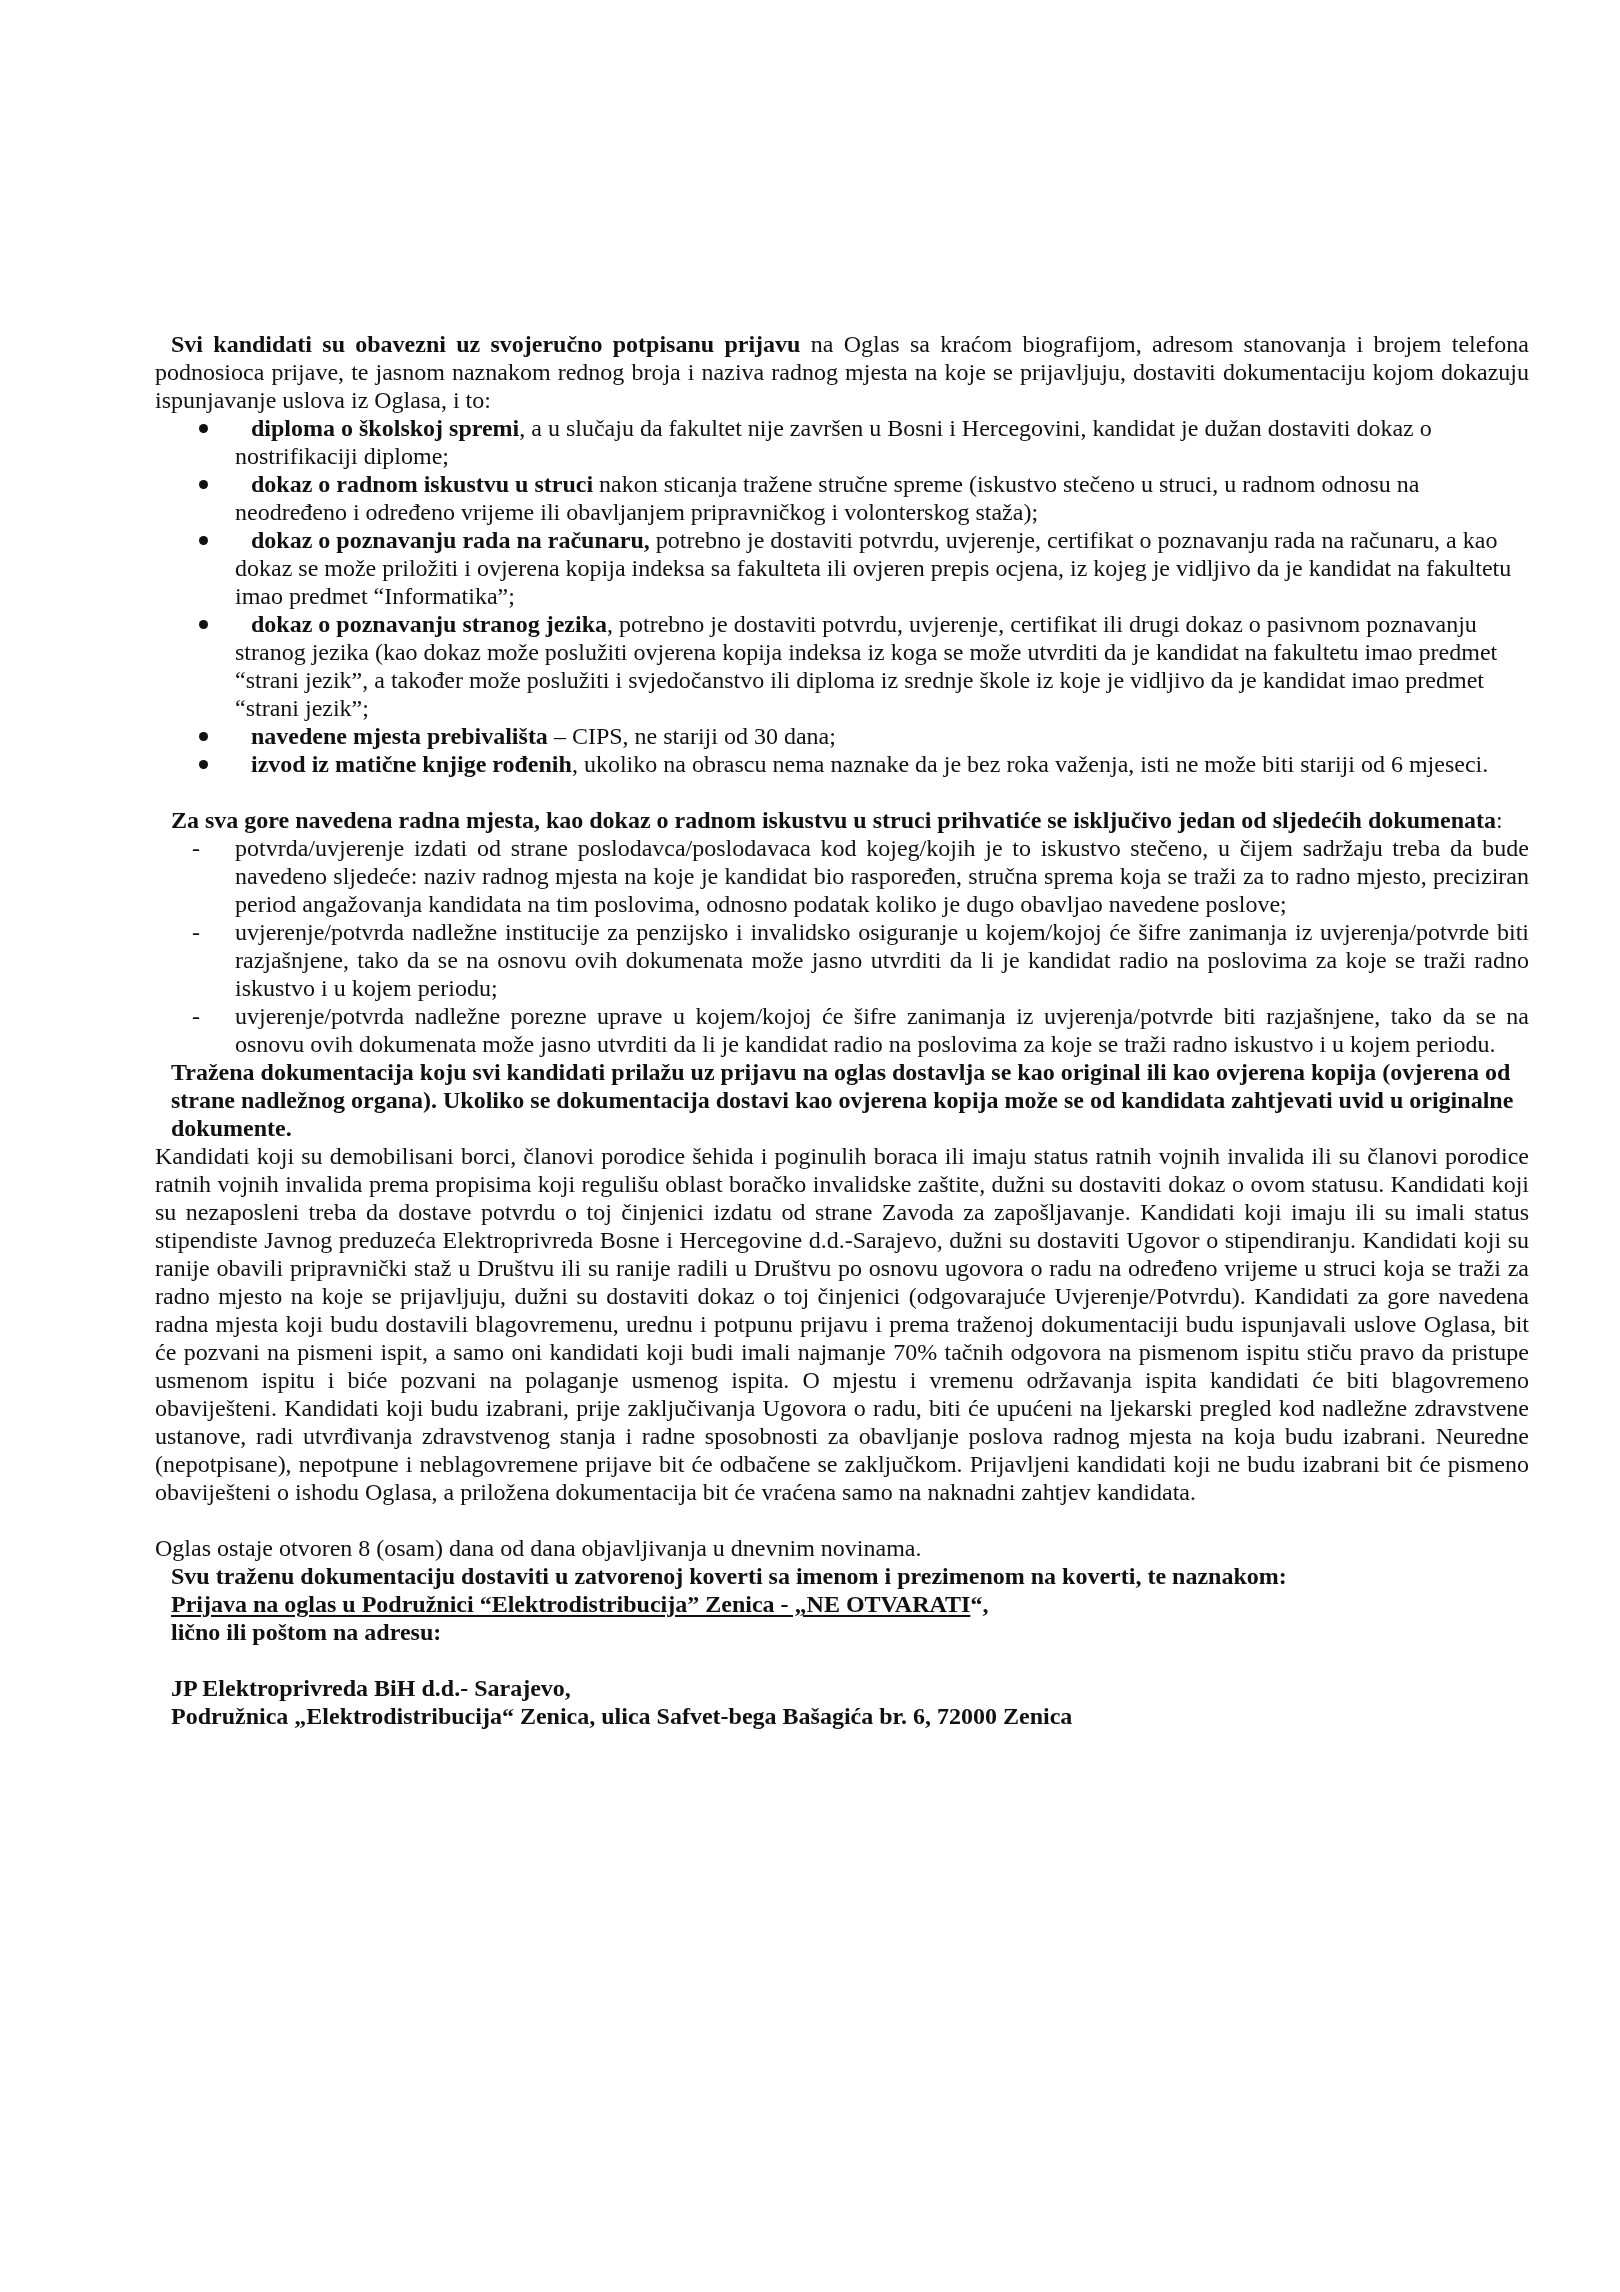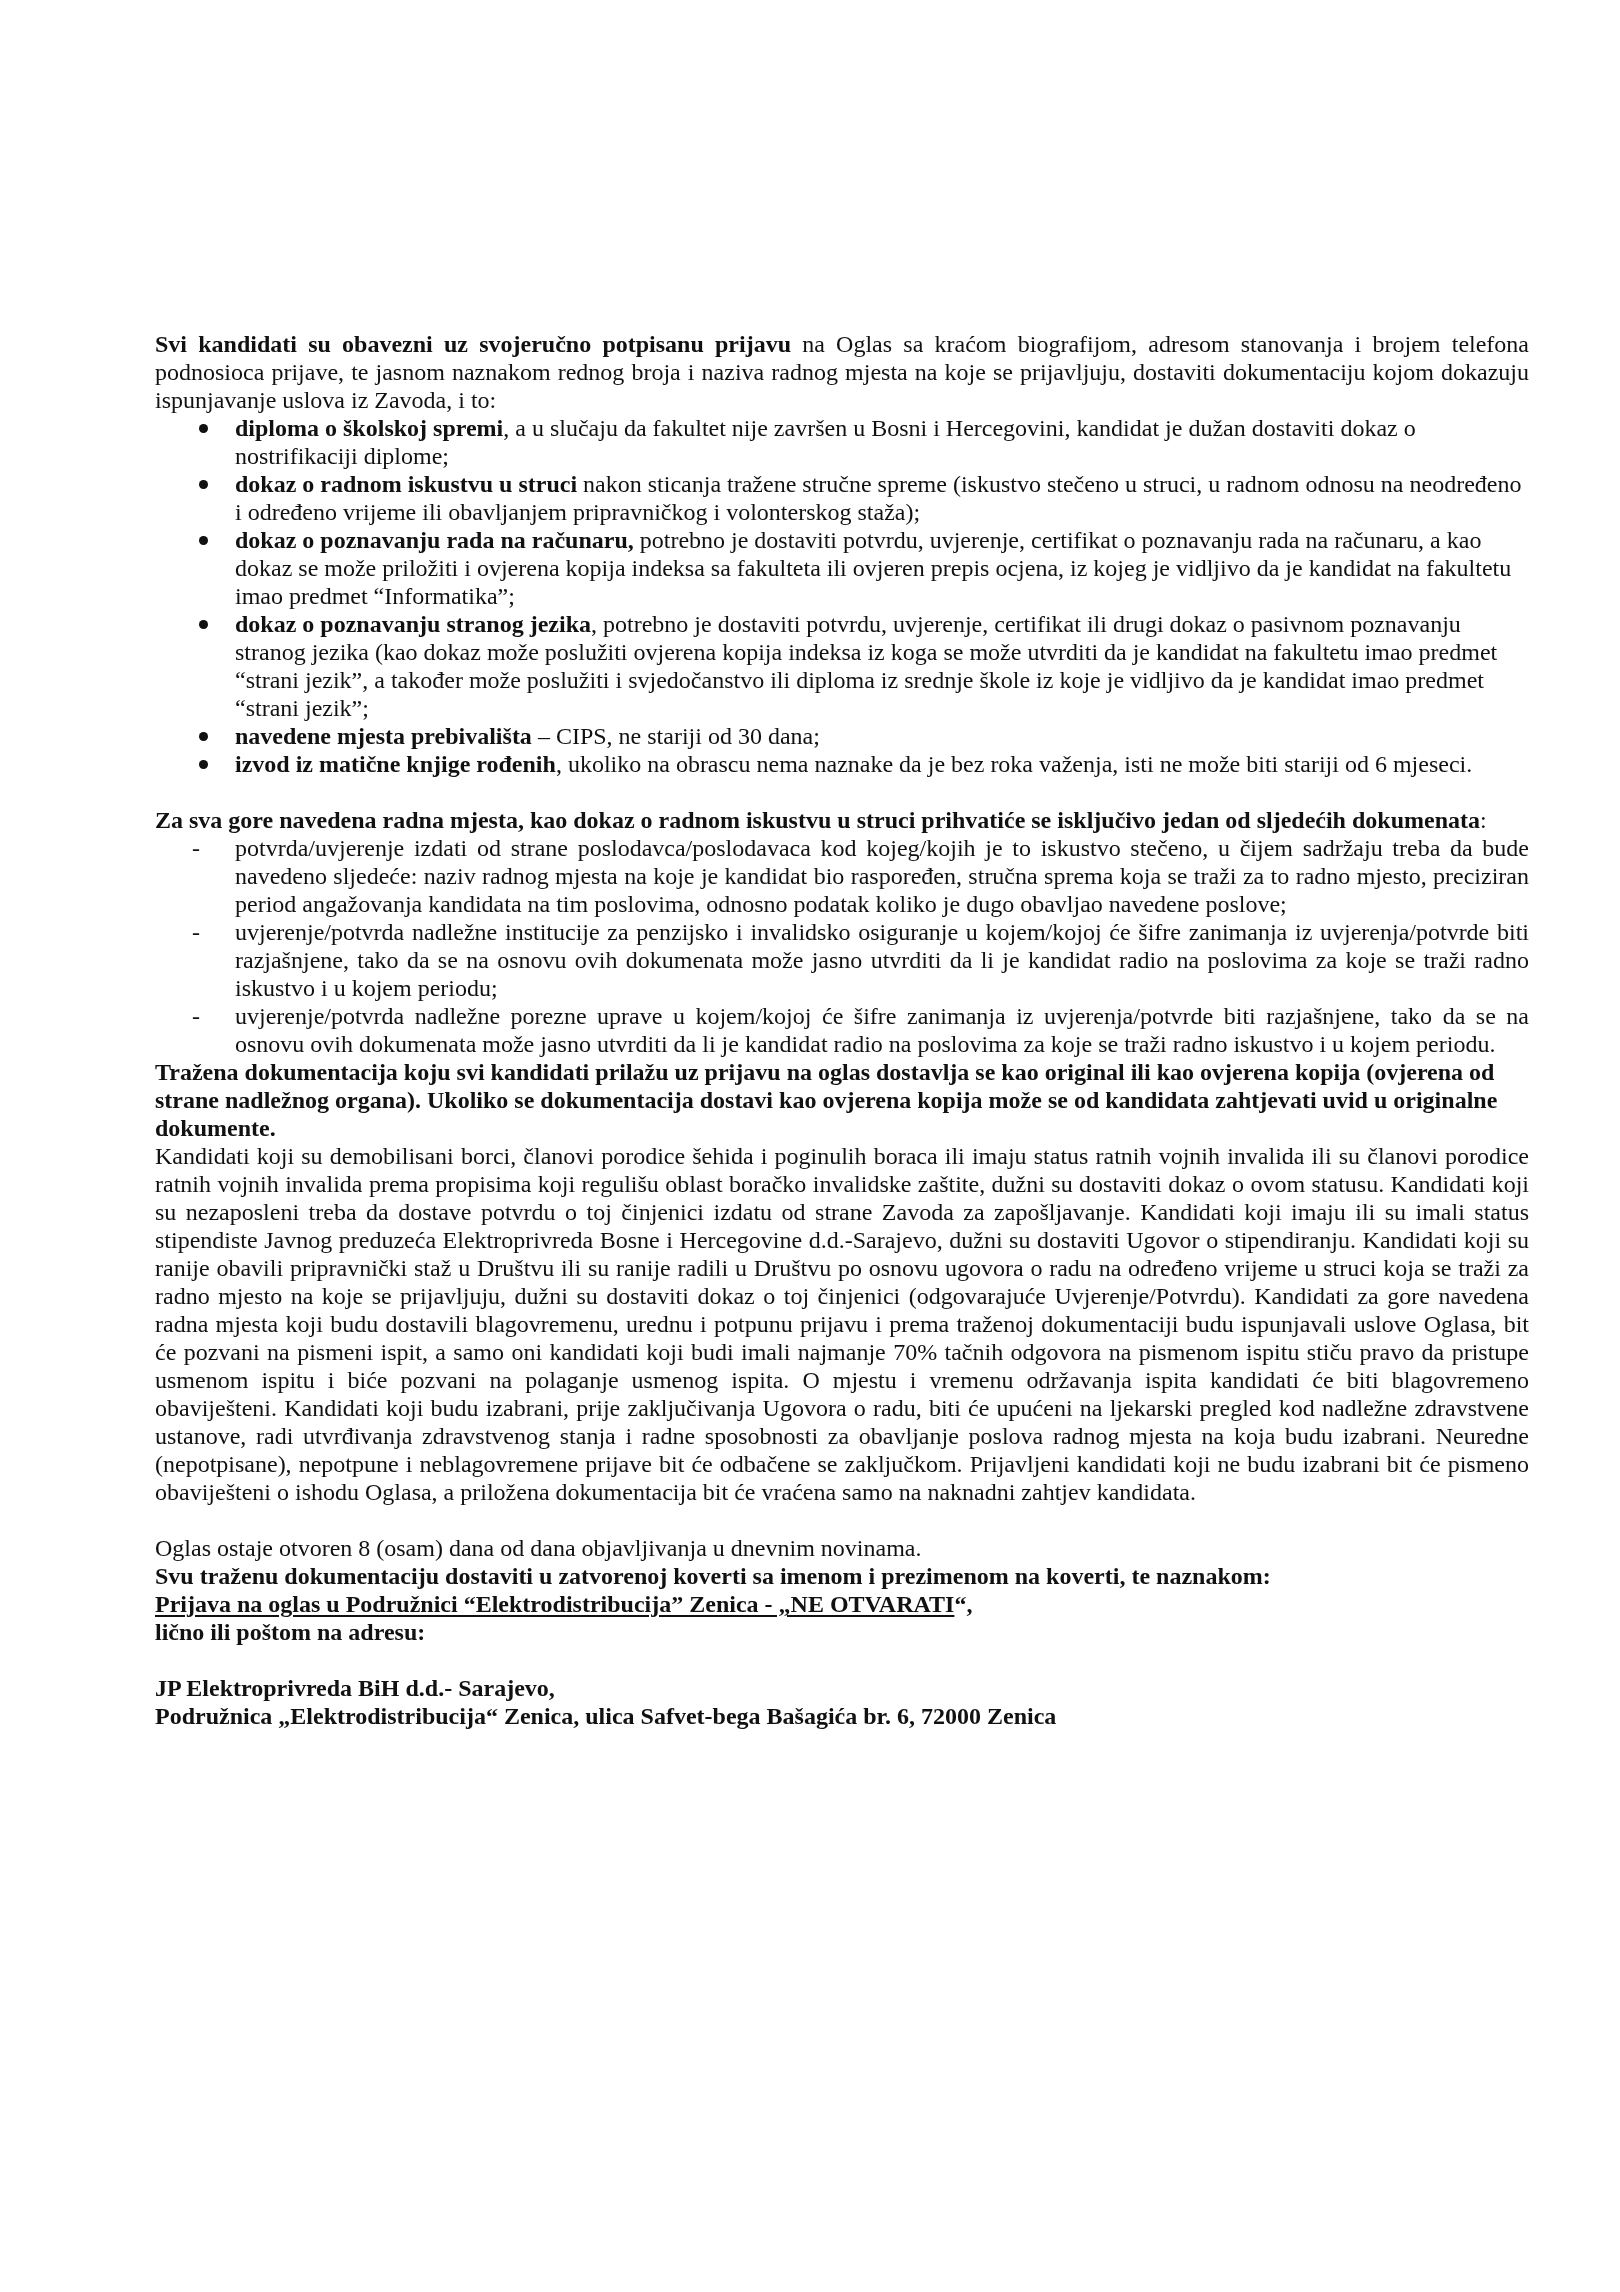--- a/index.html
+++ b/index.html
@@ -14,7 +14,7 @@
   }
   p { margin: 0; }
   .just { text-align: justify; }
-  b, .b { font-weight: bold; }
+  b, .b { font-weight: bold; margin-left: 16px; }
   ul.bullets { list-style: none; margin: 0; padding: 0; }
   ul.bullets li { position: relative; padding-left: 80px; text-indent: -39px; }
   ul.bullets li .dot {

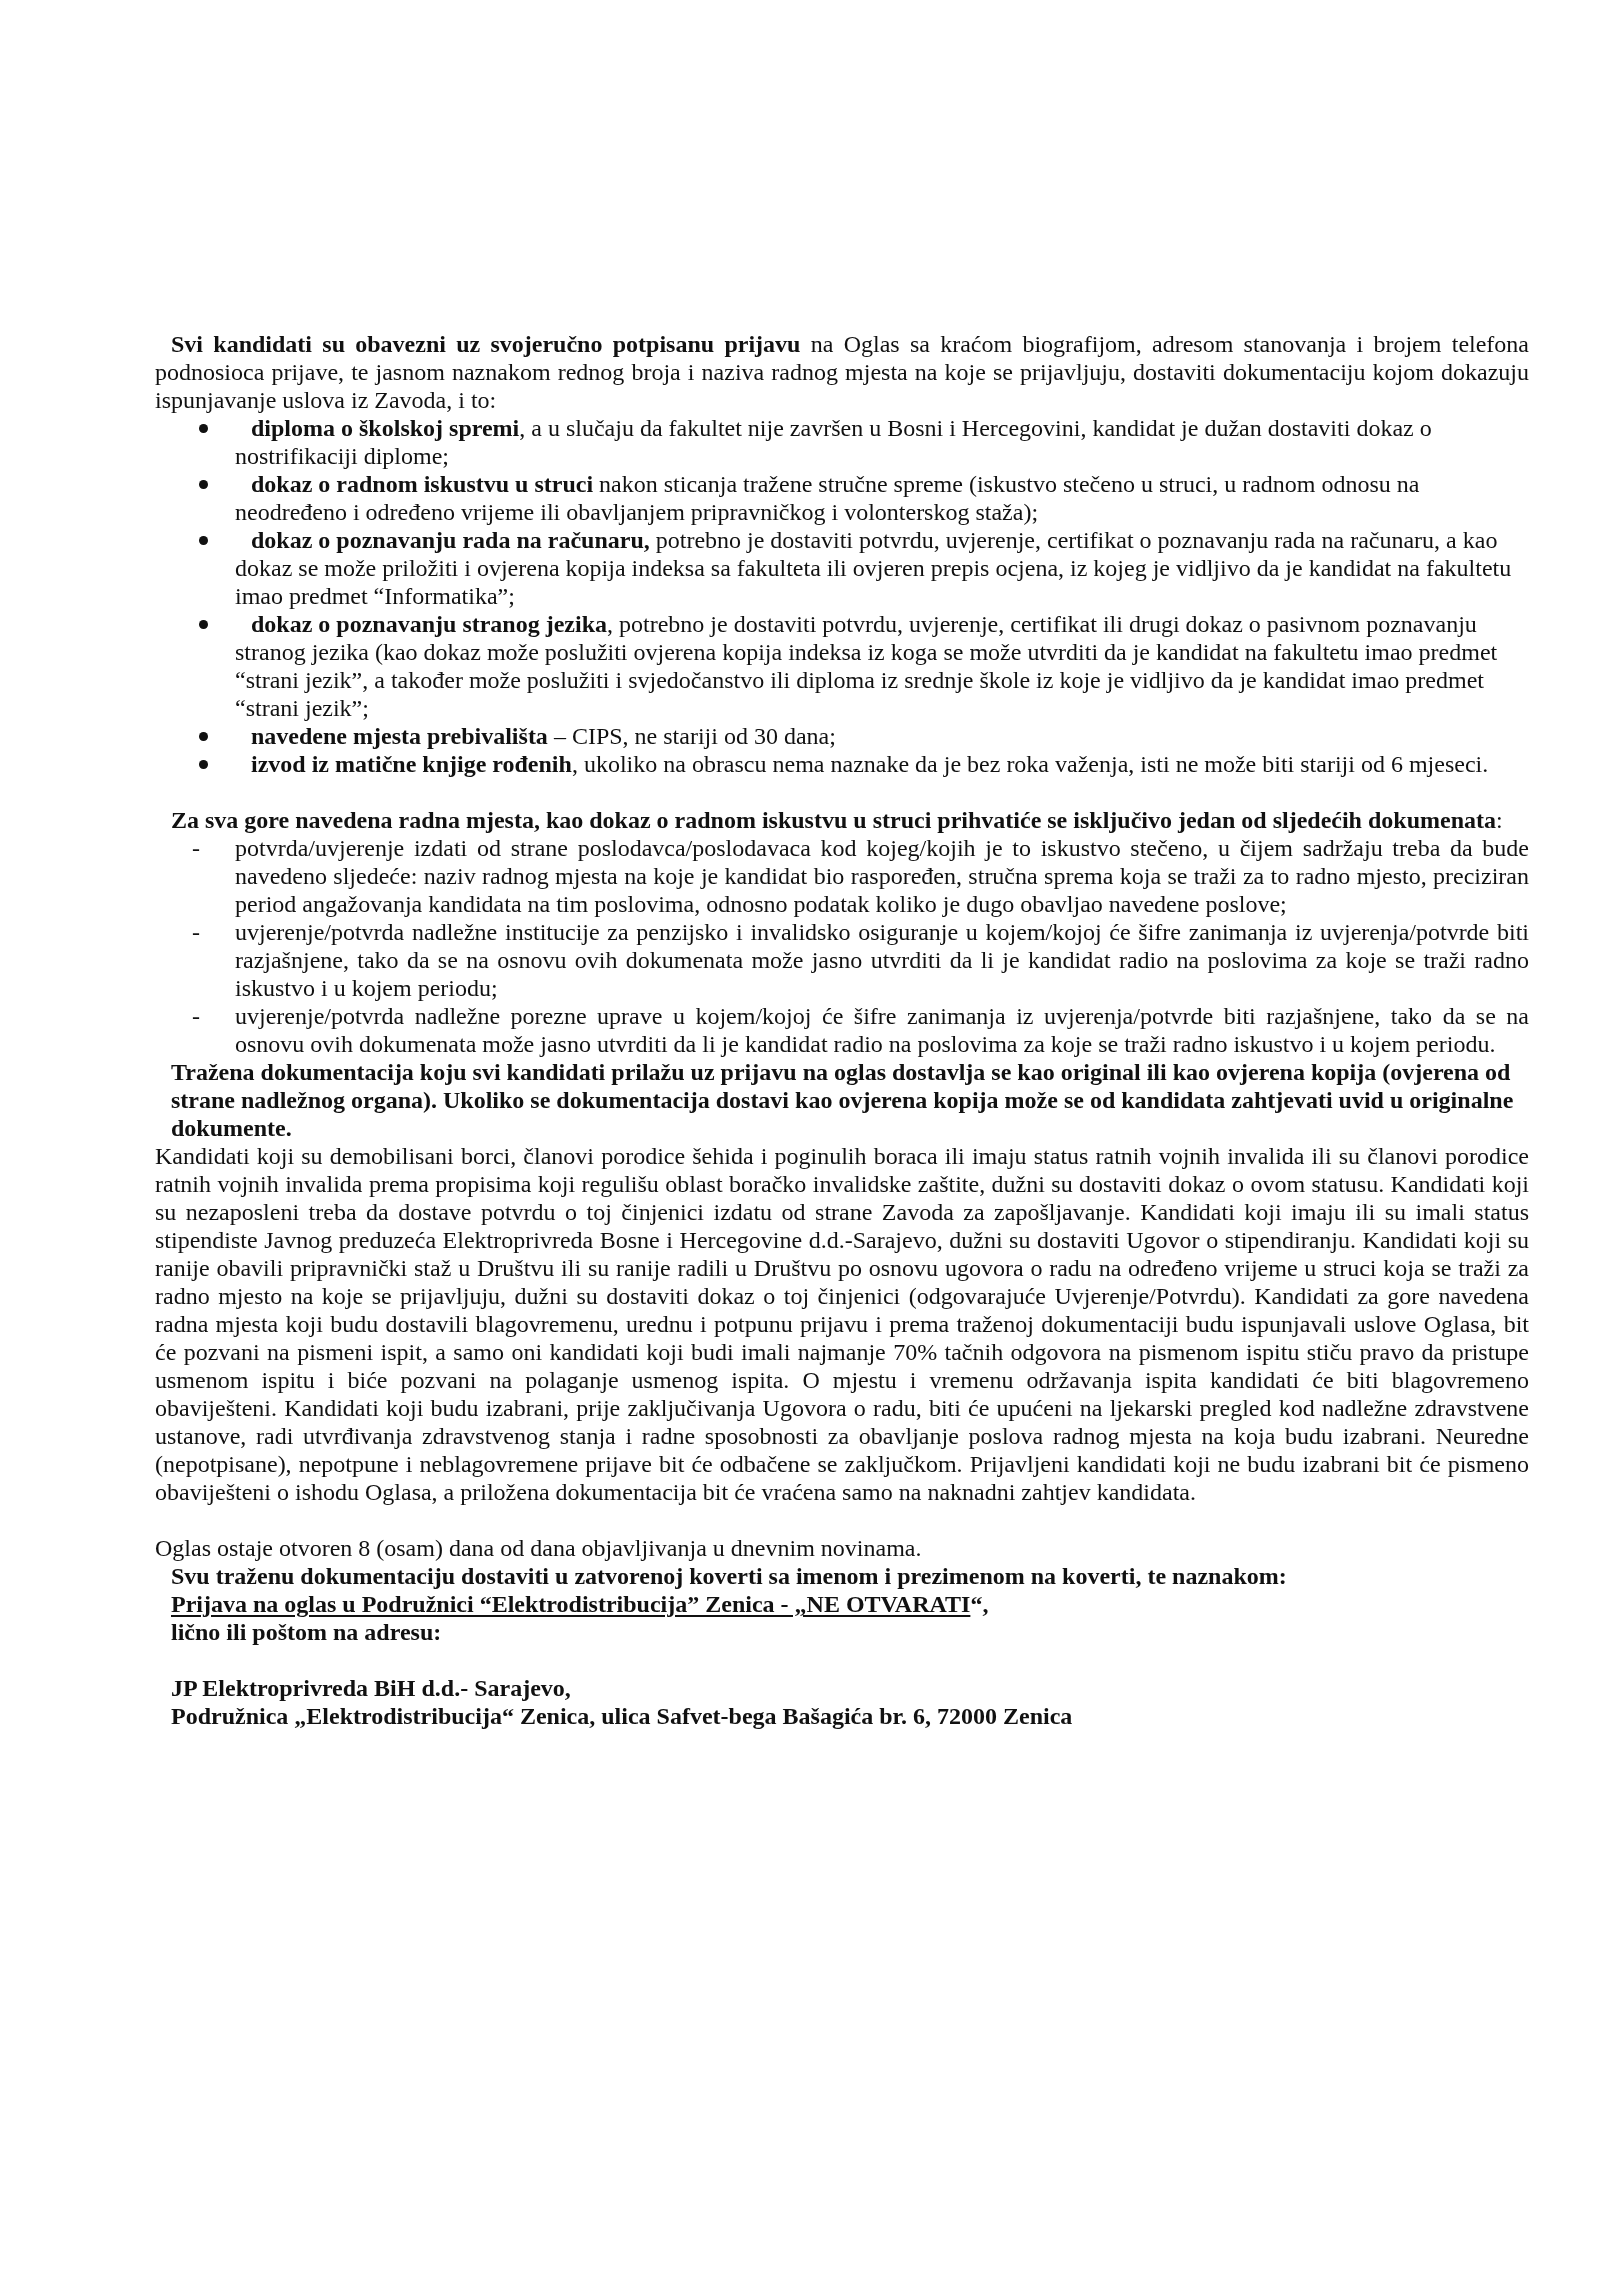--- a/index.html
+++ b/index.html
@@ -35,7 +35,7 @@
 
 <div class="page">
 
-  <p class="just"><b>Svi kandidati su obavezni uz svojeručno potpisanu prijavu</b><span> na Oglas sa kraćom biografijom, adresom stanovanja i brojem telefona podnosioca prijave, te jasnom naznakom rednog broja i naziva radnog  mjesta na koje se prijavljuju, dostaviti dokumentaciju kojom dokazuju ispunjavanje uslova iz Zavoda,  i to:</span></p>
+  <p class="just"><b>Svi kandidati su obavezni uz svojeručno potpisanu prijavu</b><span> na Oglas sa kraćom biografijom, adresom stanovanja i brojem telefona podnosioca prijave, te jasnom naznakom rednog broja i naziva radnog  mjesta na koje se prijavljuju, dostaviti dokumentaciju kojom dokazuju ispunjavanje uslova iz Oglasa,  i to:</span></p>
 
   <ul class="bullets">
     <li><span class="dot"></span><b>diploma o školskoj spremi</b><span>, a u slučaju da fakultet nije završen u Bosni i Hercegovini, kandidat je dužan dostaviti dokaz o nostrifikaciji diplome;</span></li>

